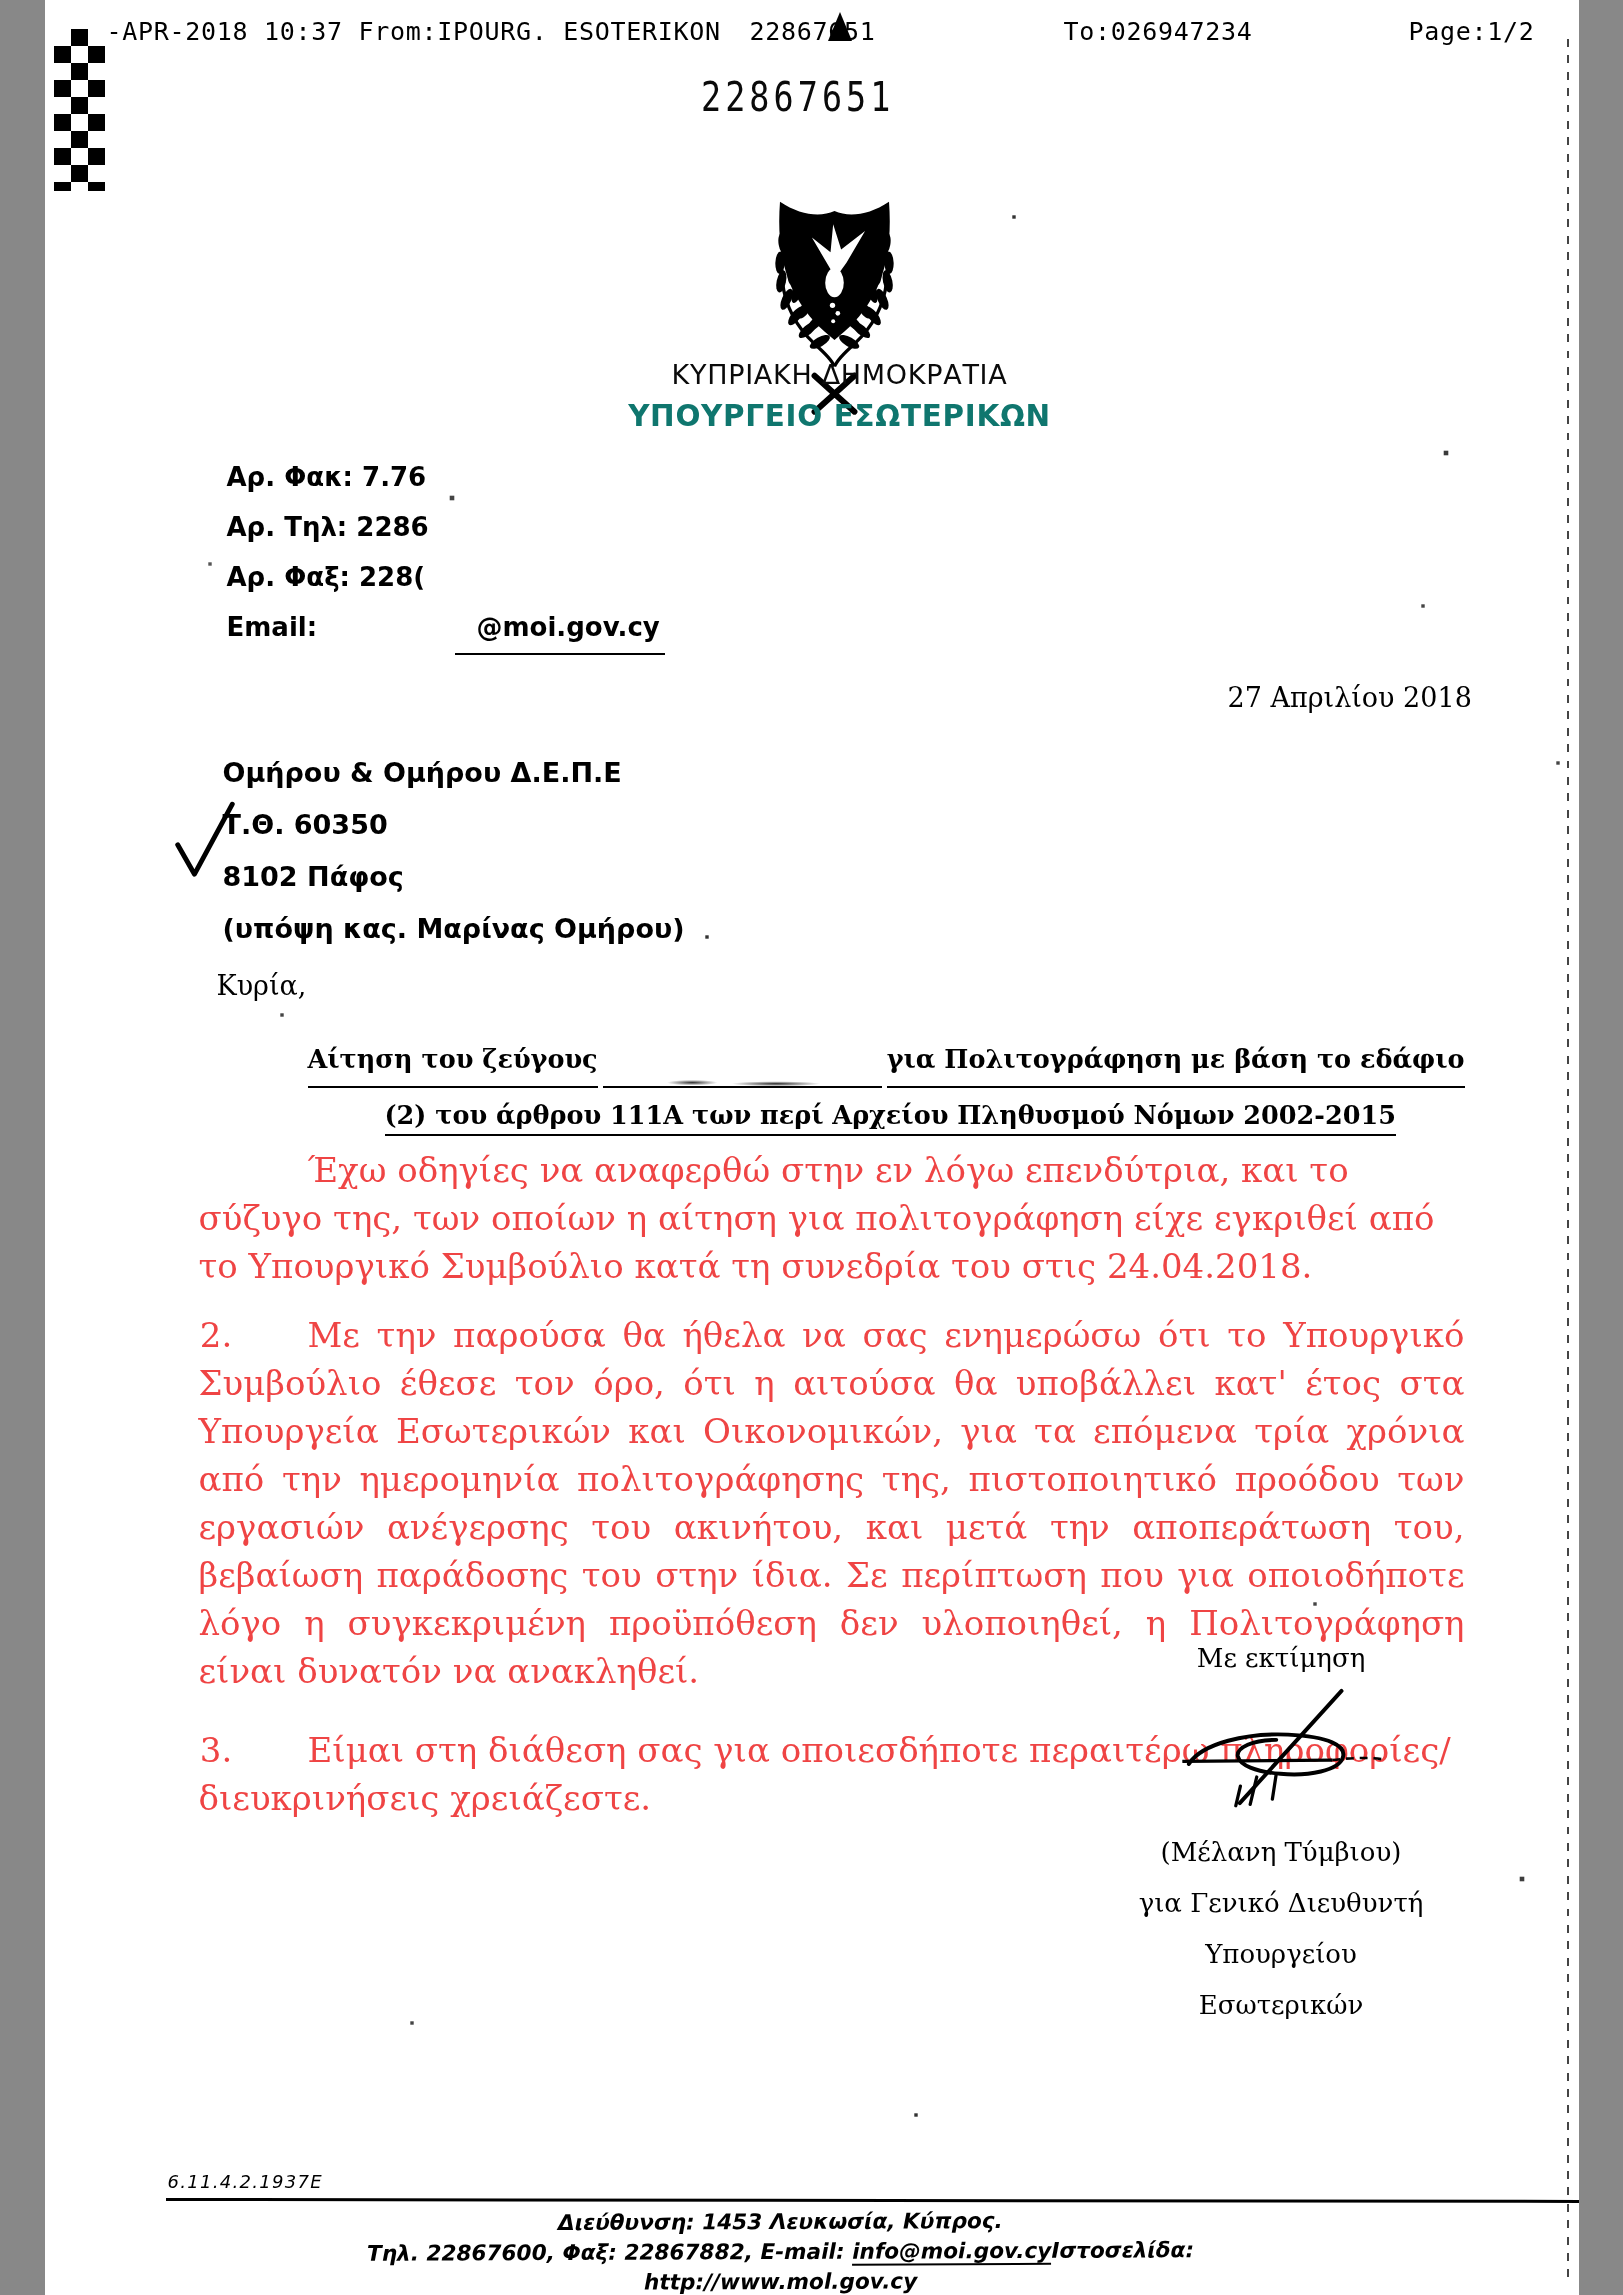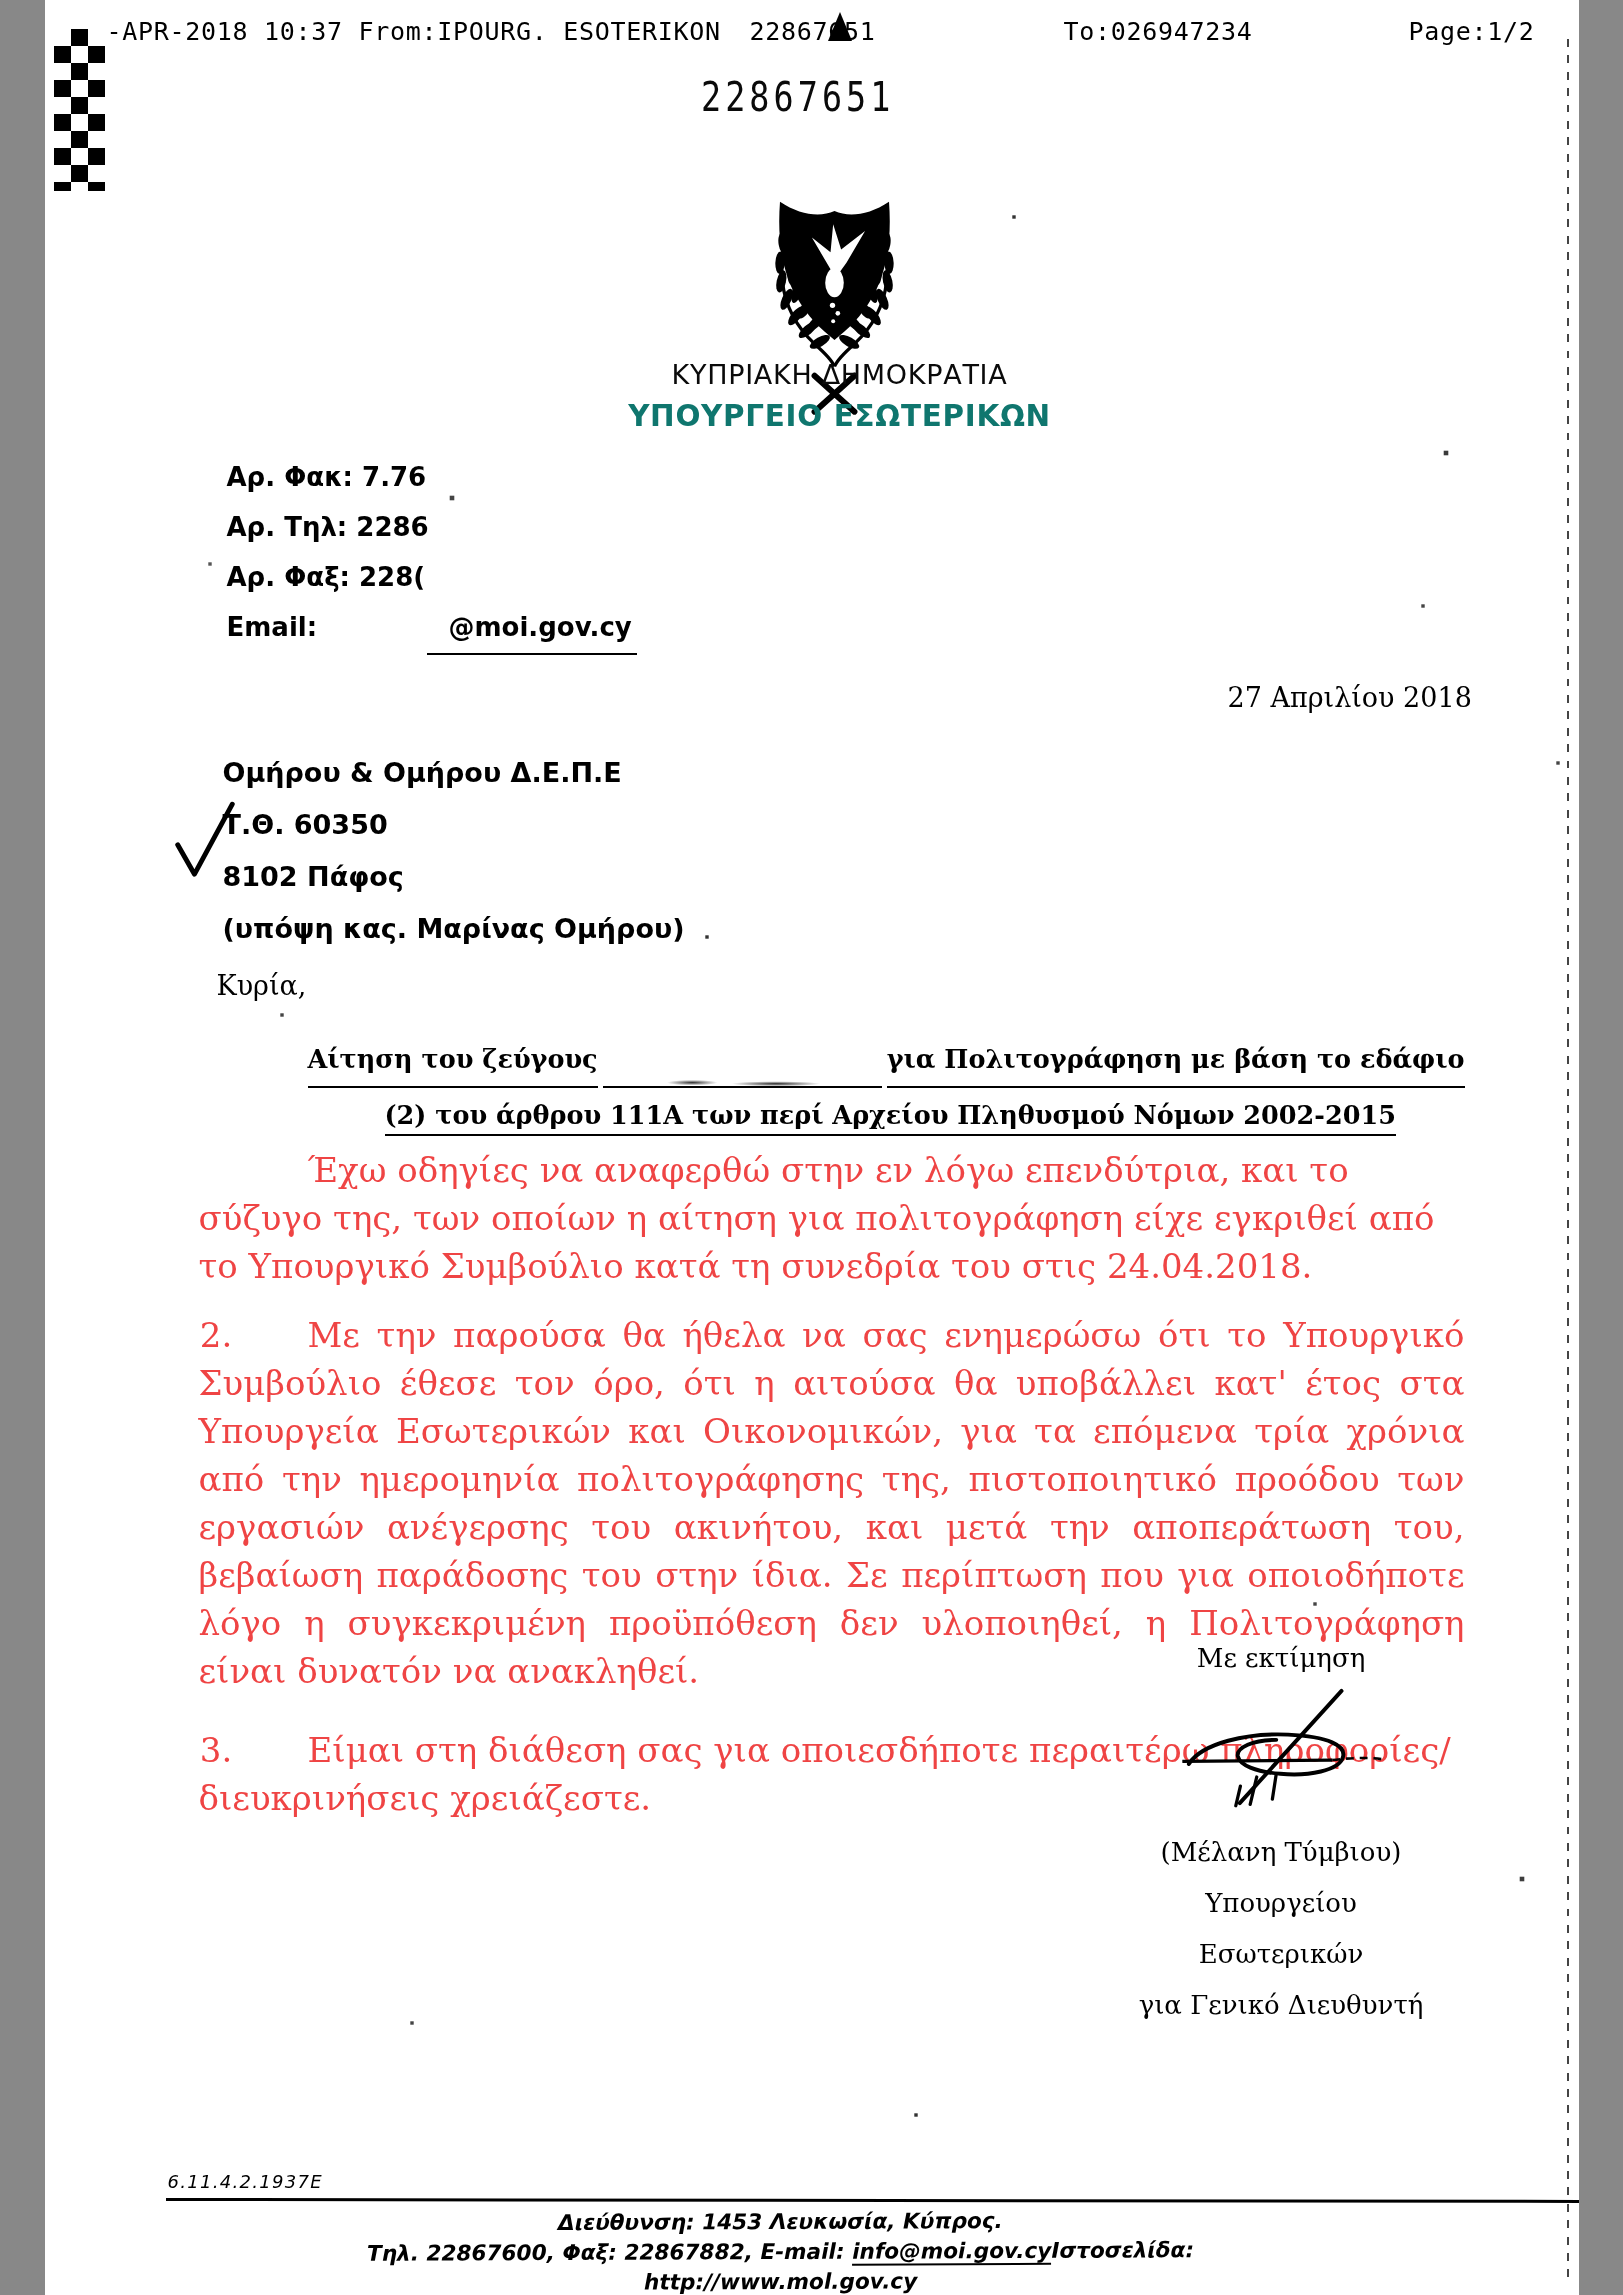--- a/index.html
+++ b/index.html
@@ -60,7 +60,7 @@
   .contact { position:absolute; left:182px; top:452px;
     font-family:"DejaVu Sans", sans-serif; font-weight:bold; font-size:26px; line-height:50px; }
   .contact .row { white-space:nowrap; }
-  .contact .email-row { display:flex; }
+  .contact .email-row { display:flex;gap:28px; }
   .contact .email-label { width:200px; }
   .contact .email-value { border-bottom:2.6px solid #000; padding:0 5.2px 1.3px 22px; font-weight:bold; }
 

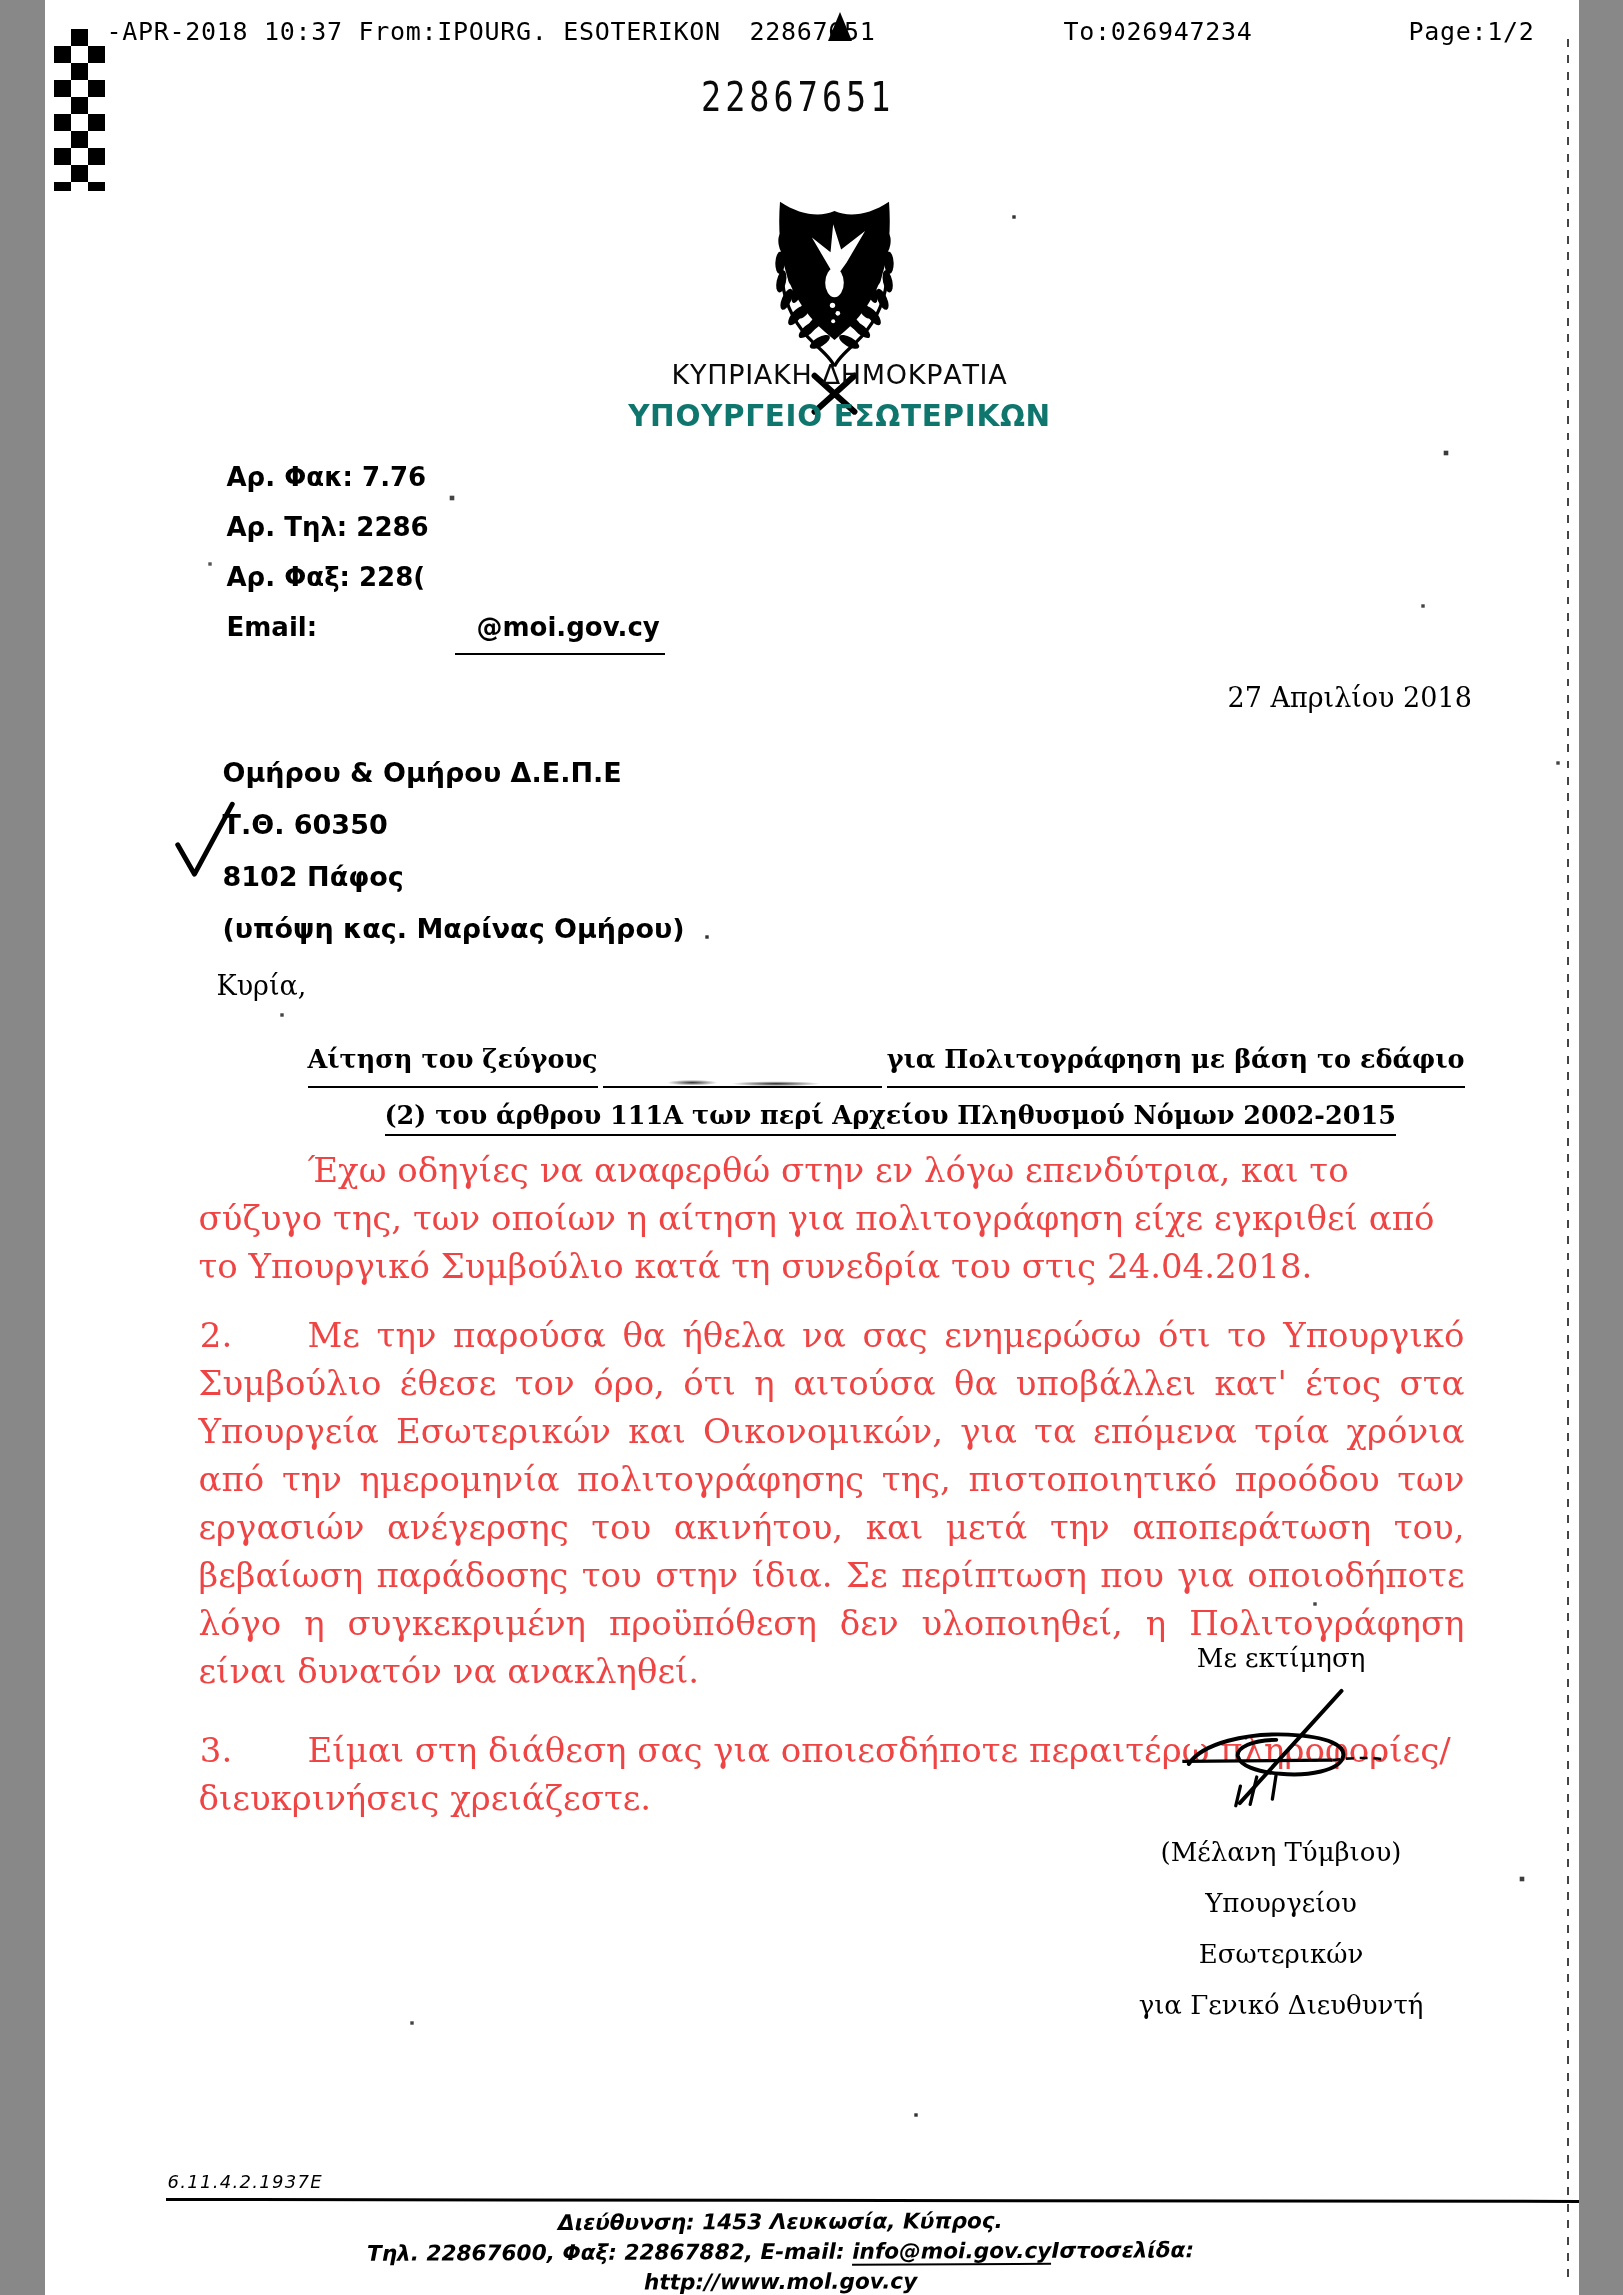--- a/index.html
+++ b/index.html
@@ -307,8 +307,8 @@
       <path d="M122 138 L112 180 M152 133 L146 172 M97 152 L90 182" stroke="#000" stroke-width="5" fill="none" stroke-linecap="round"></path>
     </svg>
     <div class="closing-name" data-interactable="false">(Μέλανη Τύμβιου)</div>
+    <div data-interactable="false">για Γενικό Διευθυντή</div>
     <div data-interactable="false">Υπουργείου Εσωτερικών</div>
-    <div data-interactable="false">για Γενικό Διευθυντή</div>
   </div>
 
   <div class="ref-number" data-interactable="false">6.11.4.2.1937E</div>

